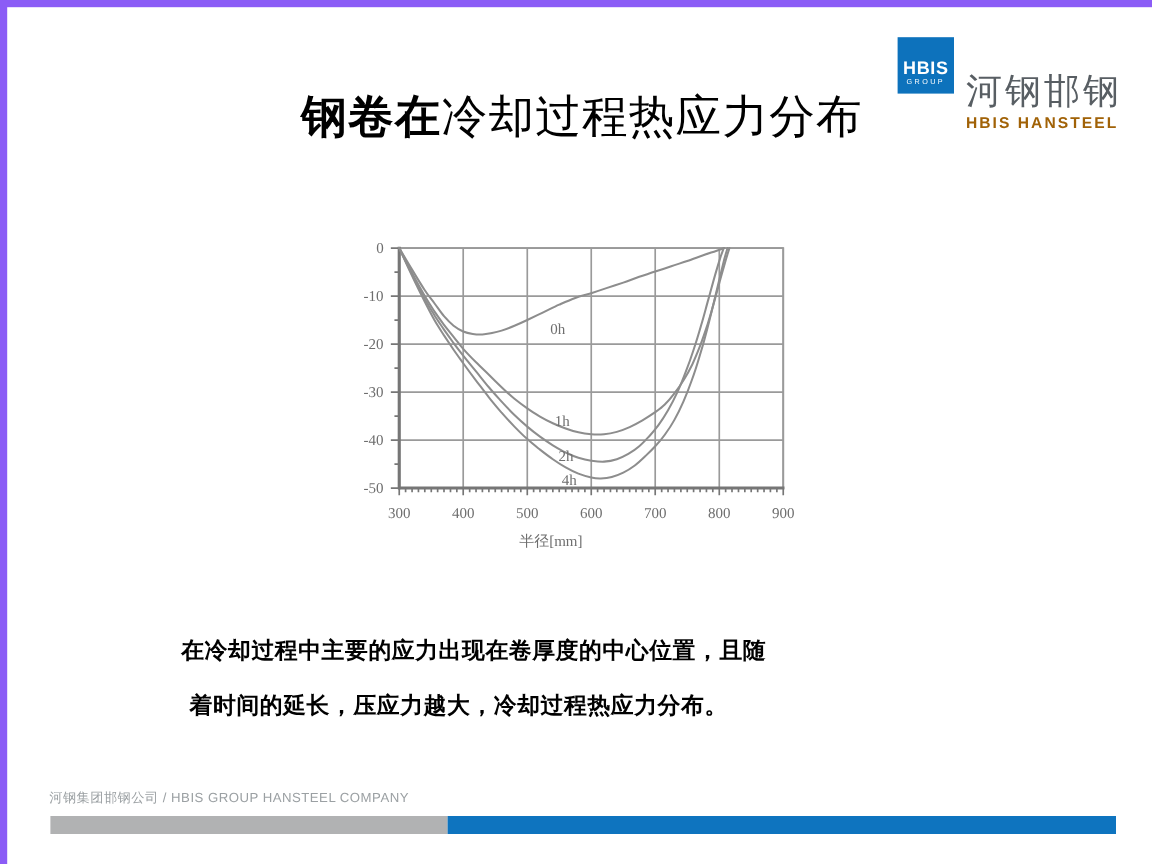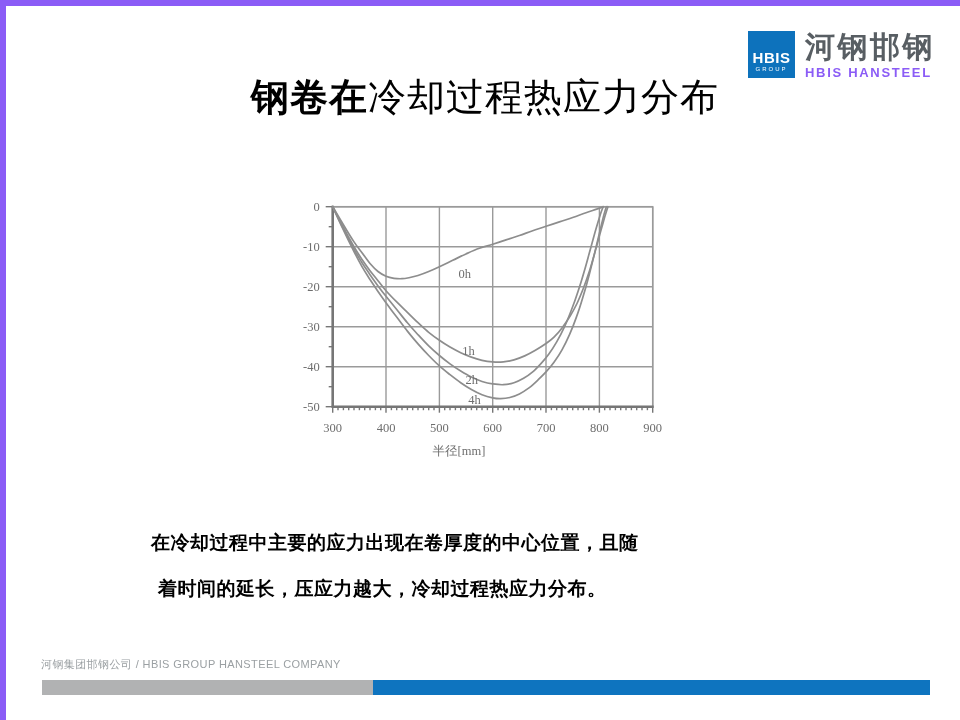--- a/index.html
+++ b/index.html
@@ -20,7 +20,7 @@
   }
   .logo-hbis{color:#fff;font-weight:700;font-size:15px;line-height:14px;letter-spacing:0.5px;}
   .logo-group{color:#fff;font-size:6px;line-height:7px;letter-spacing:2px;margin-top:1px;}
-  .logo-cn{font-size:30px;color:#585e63;font-weight:700;letter-spacing:2.5px;line-height:32px;white-space:nowrap;}
+  .logo-cn{font-size:30px;color:#585e63;font-weight:400;letter-spacing:2.5px;line-height:32px;white-space:nowrap;margin-top:30px;}
   .logo-en{font-size:13px;color:#8b5cf6;font-weight:700;letter-spacing:1.7px;margin-top:2px;white-space:nowrap;}
   
   .title{

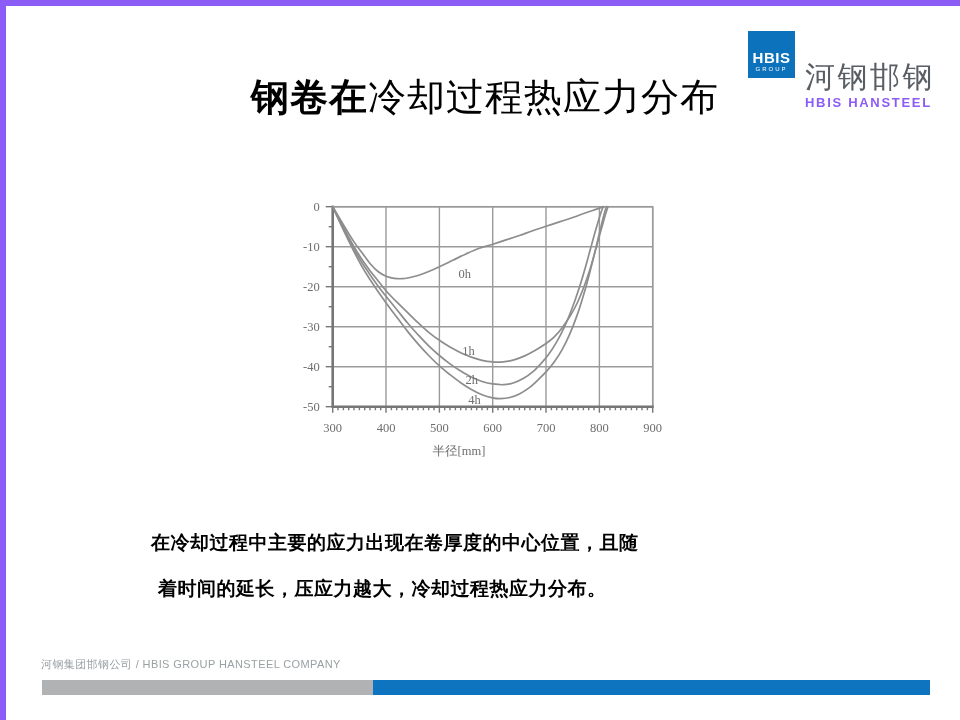--- a/index.html
+++ b/index.html
@@ -21,7 +21,7 @@
   .logo-hbis{color:#fff;font-weight:700;font-size:15px;line-height:14px;letter-spacing:0.5px;}
   .logo-group{color:#fff;font-size:6px;line-height:7px;letter-spacing:2px;margin-top:1px;}
   .logo-cn{font-size:30px;color:#585e63;font-weight:400;letter-spacing:2.5px;line-height:32px;white-space:nowrap;margin-top:30px;}
-  .logo-en{font-size:13px;color:#8b5cf6;font-weight:700;letter-spacing:1.7px;margin-top:2px;white-space:nowrap;}
+  .logo-en{font-size:13px;color:#a16207;font-weight:700;letter-spacing:1.7px;margin-top:2px;white-space:nowrap;}
   
   .title{
     position:absolute;left:0;right:0;top:66px;

